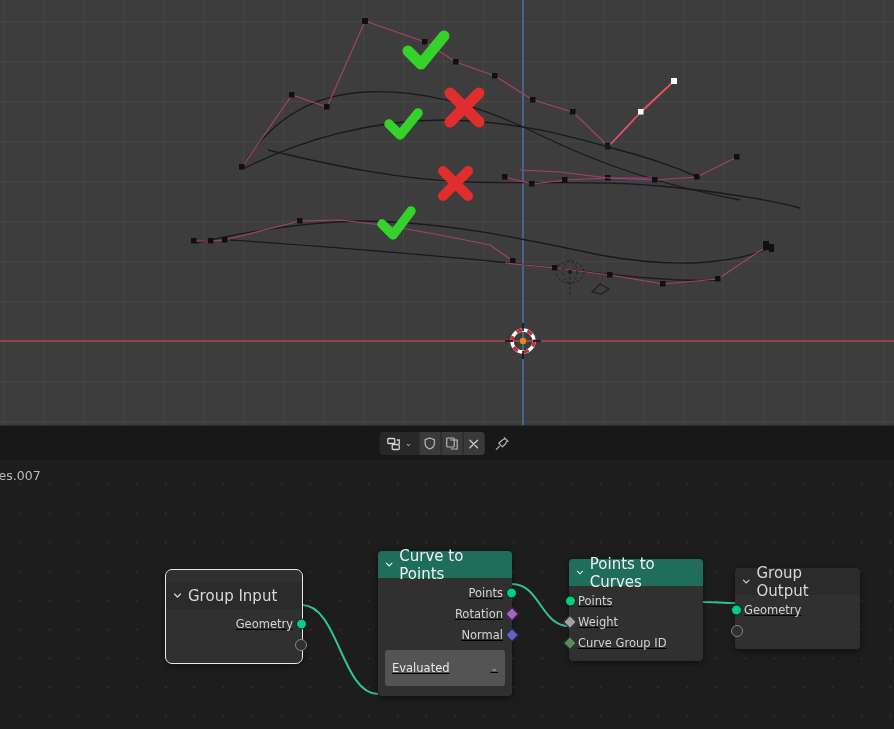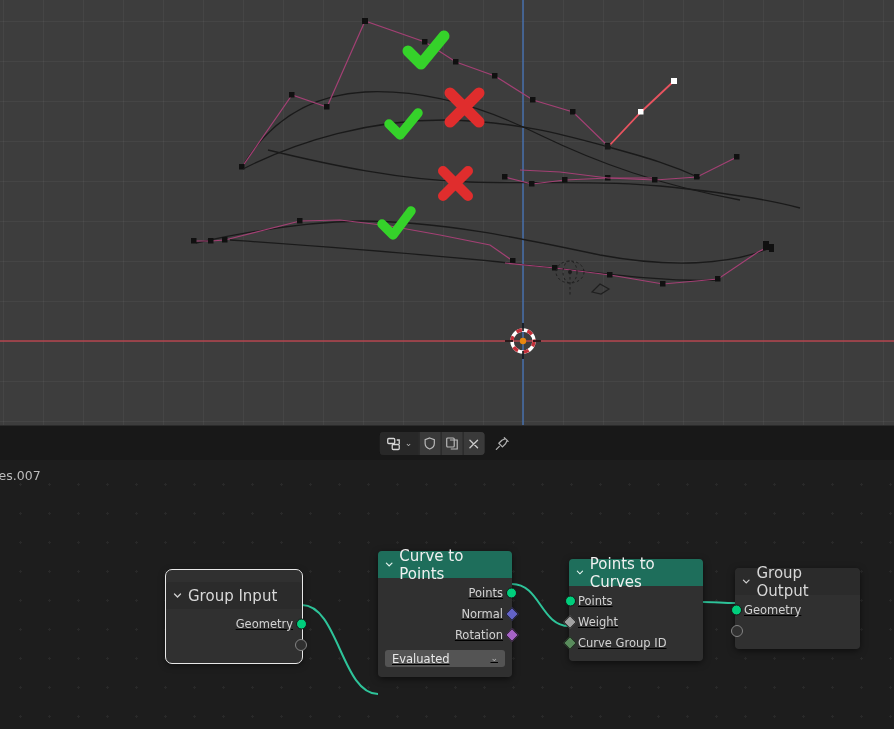--- a/index.html
+++ b/index.html
@@ -276,12 +276,12 @@
           <span class="sock circ right" style="background:#00ce7c;"></span>
         </div>
         <div class="row out">
+          <span>Rotation</span>
+          <span class="sock diam right" style="background:#a663c7;"></span>
+        </div>
+        <div class="row out">
           <span>Normal</span>
           <span class="sock diam right" style="background:#6363c7;"></span>
-        </div>
-        <div class="row out">
-          <span>Rotation</span>
-          <span class="sock diam right" style="background:#a663c7;"></span>
         </div>
 
         <div class="dropdown">

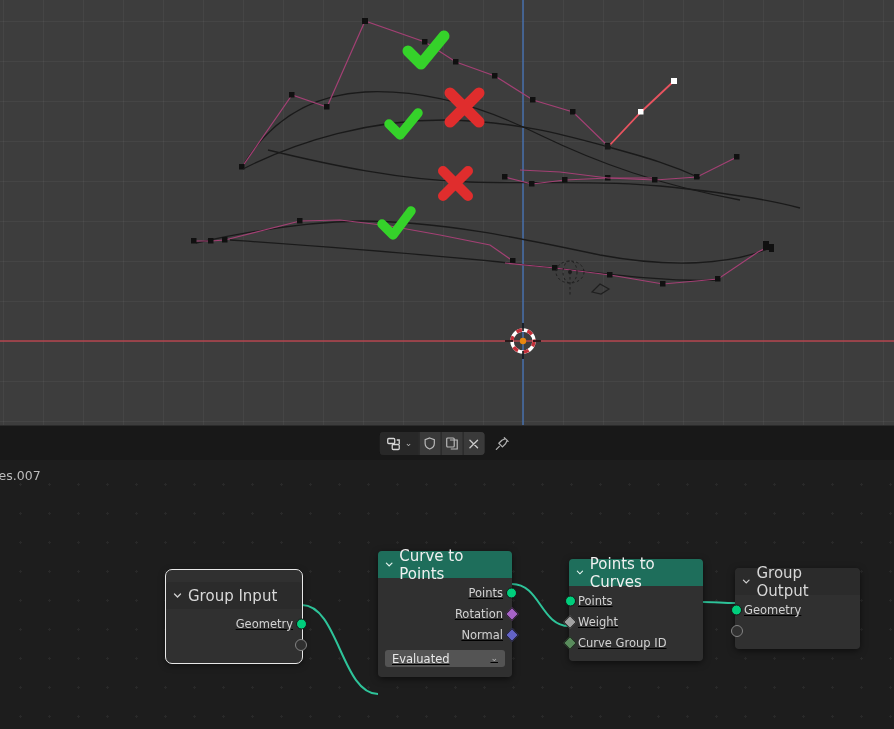--- a/index.html
+++ b/index.html
@@ -73,7 +73,7 @@
   .sock.hollow{background:#303030;border:1.3px solid #848484;border-radius:50%;
                width:10px;height:10px;}
 
-  .dropdown{margin:5px 7px 2px 7px;height:17px;background:#545454;
+  .dropdown{margin:5px 7px 2px 7px;height:36px;background:#545454;
             border-radius:3px;display:flex;align-items:center;
             justify-content:space-between;padding:0 7px;font-size:11.5px;
             color:#e8e8e8;cursor:pointer;}

